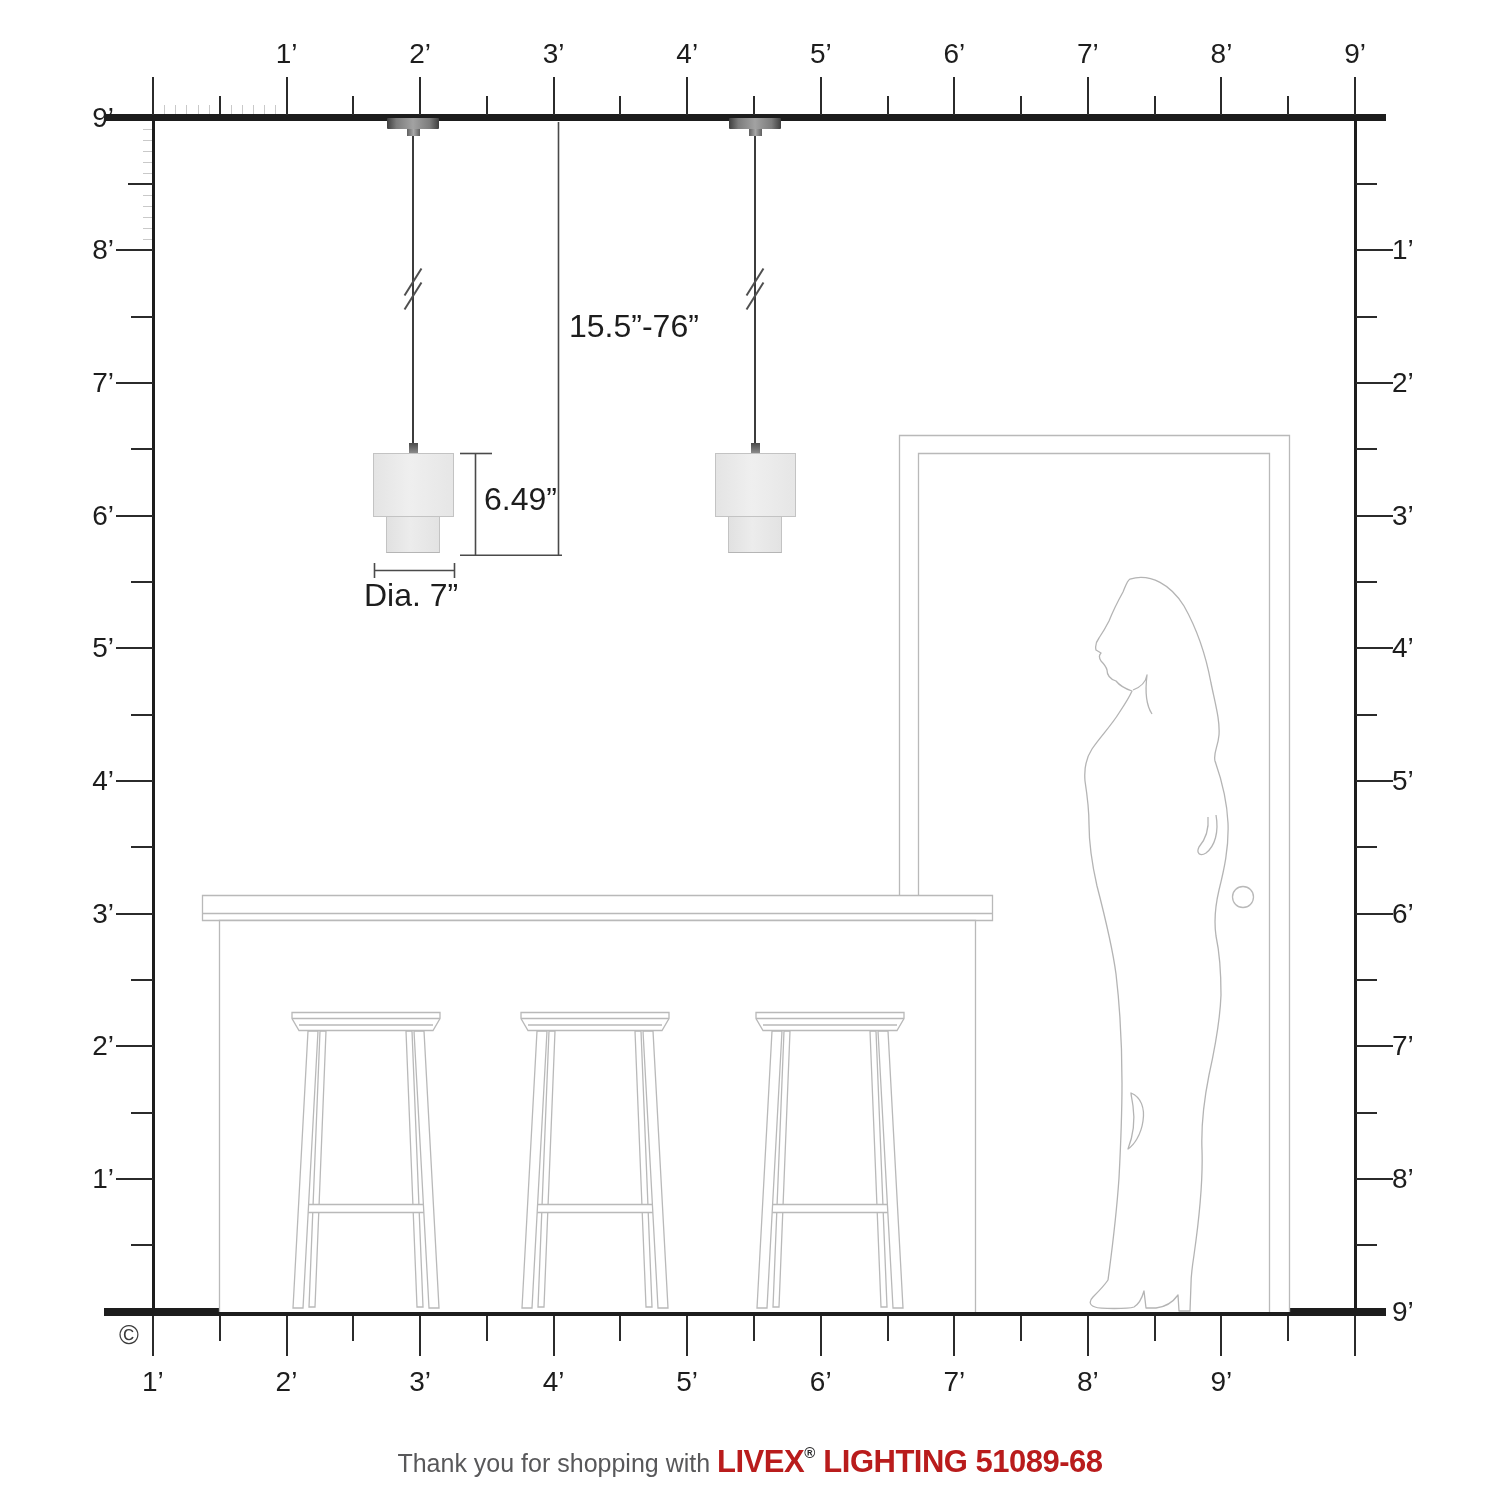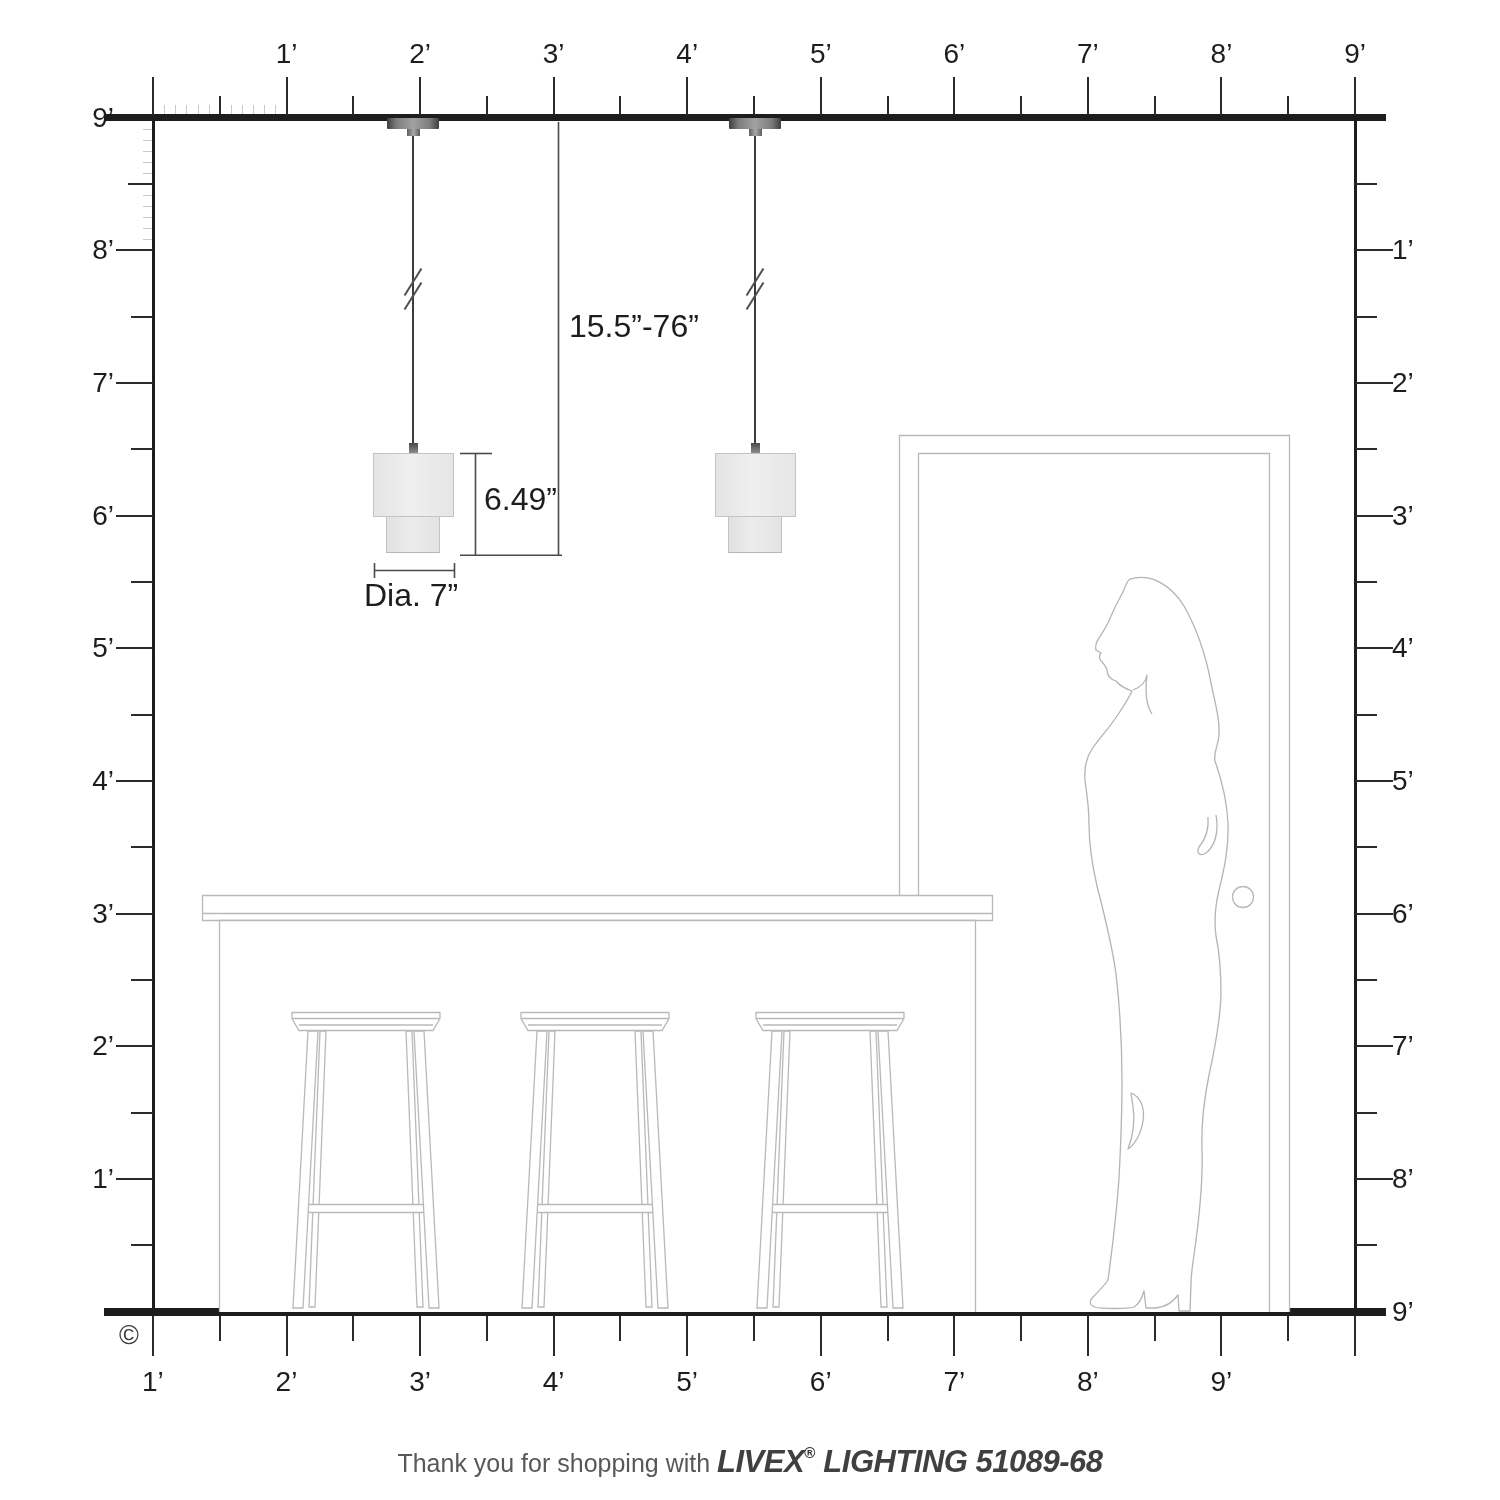--- a/index.html
+++ b/index.html
@@ -24,7 +24,7 @@
     background:linear-gradient(90deg,#e1e1e1,#ececec 45%,#e3e3e3);}
   .footer{position:absolute;left:0;top:1436px;width:1500px;text-align:center;line-height:34px;}
   .f-light{font-size:25px;color:#58585a;}
-  .f-bold{font-size:31px;font-weight:700;color:#404040;letter-spacing:-0.5px;font-style:italic;}
+  .f-bold{font-size:31px;font-weight:700;color:#b91c1c;letter-spacing:-0.5px;}
   .f-reg{font-size:15px;font-weight:700;color:#2b2b2d;vertical-align:14px;}
   .copyright{position:absolute;left:119px;top:1320px;font-size:27px;color:#3c3c3c;}
 </style>

